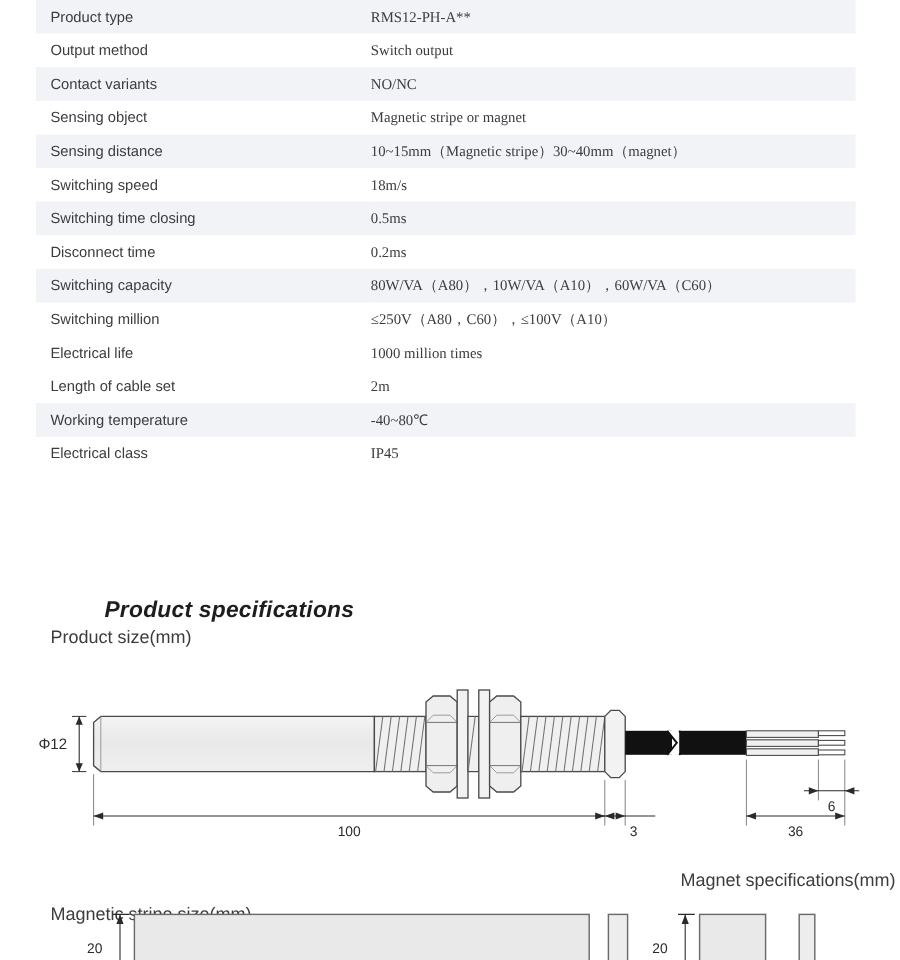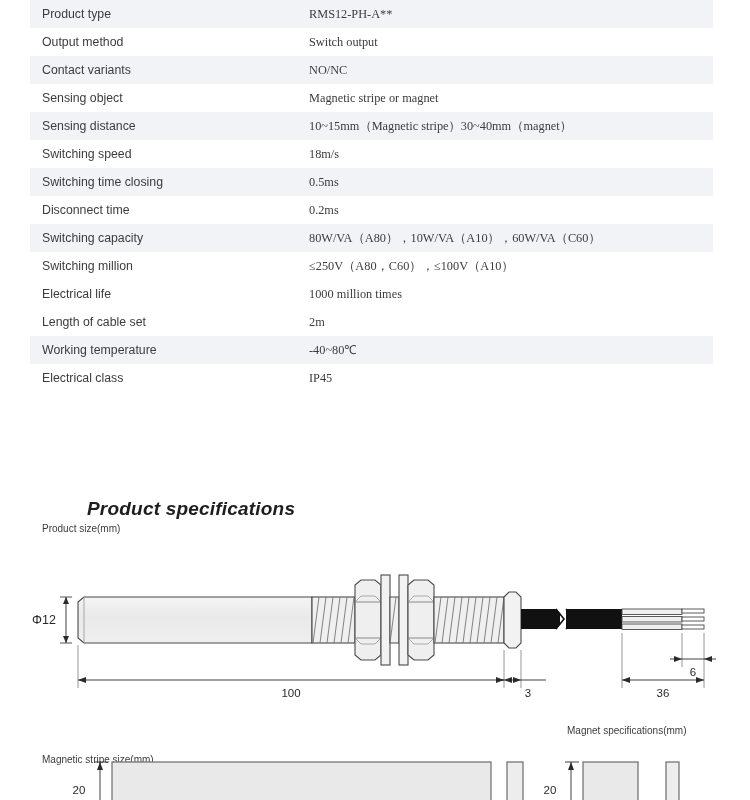--- a/index.html
+++ b/index.html
@@ -39,7 +39,7 @@
   }
   .sub-label{
     position:absolute;
-    font-size:10px;color:#3c3c3c;
+    font-size:15px;color:#3c3c3c;
   }
   #lbl-product-size{left:42px;top:523px;}
   #lbl-stripe-size{left:42px;top:754px;}

